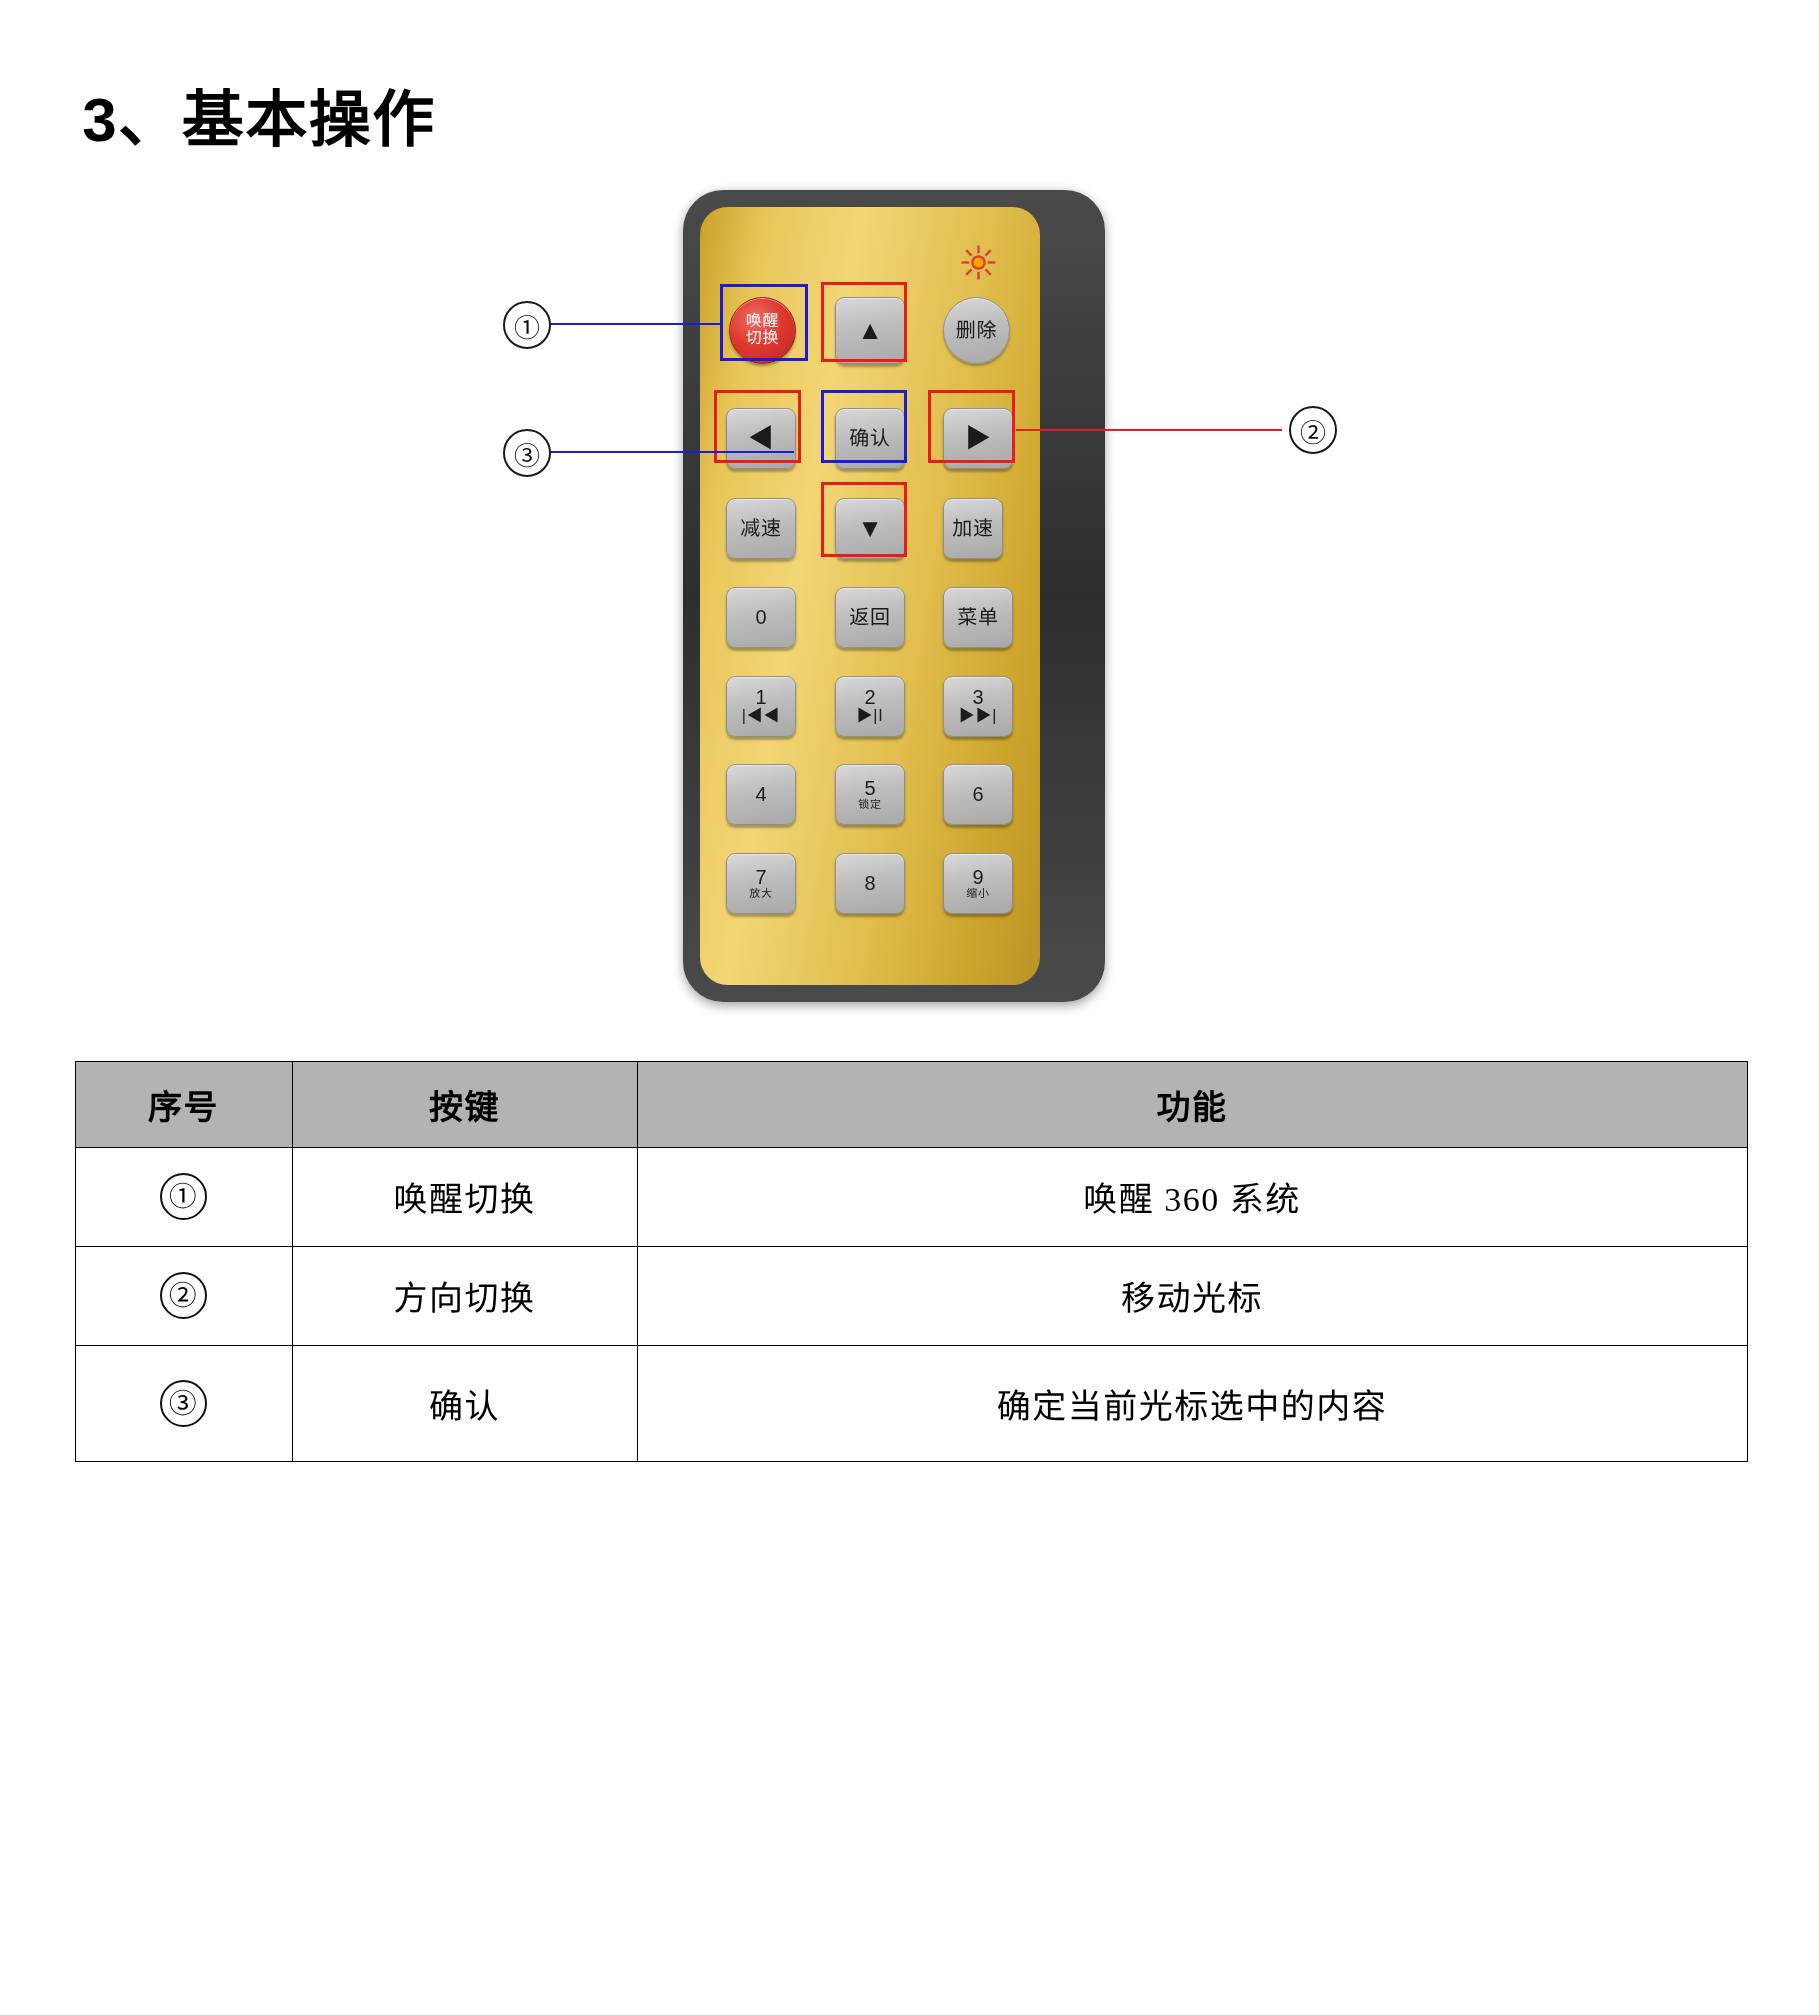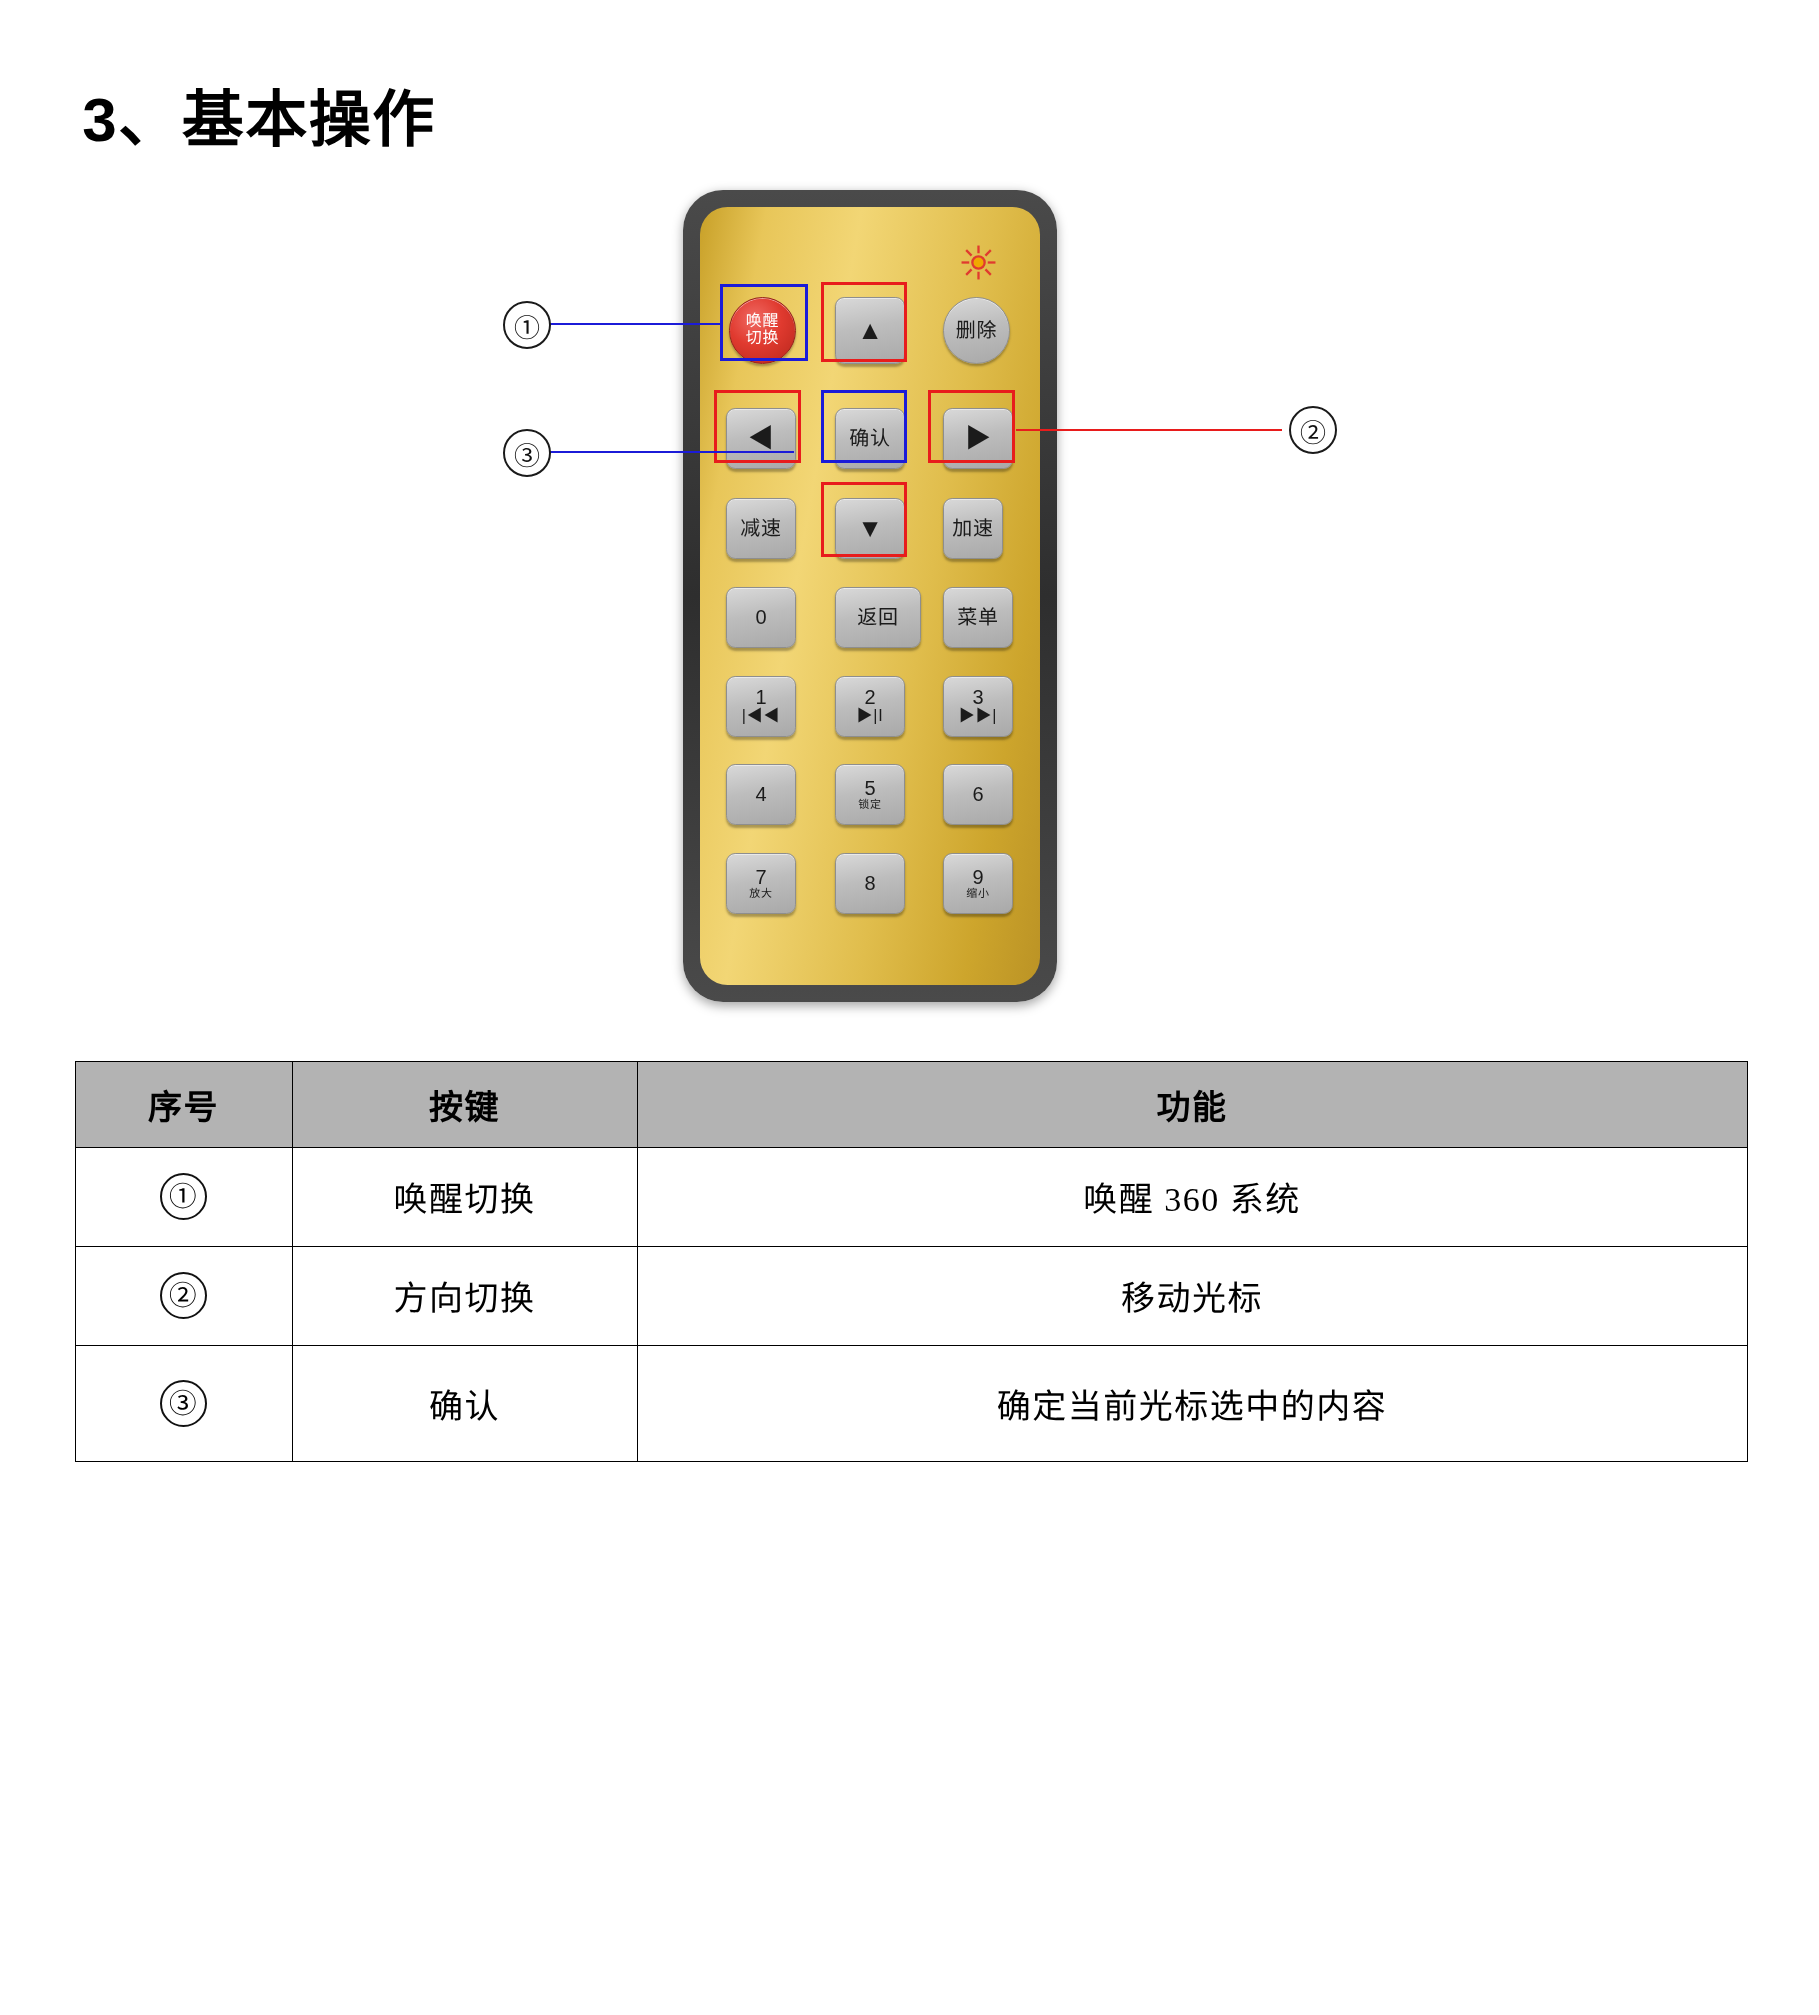--- a/index.html
+++ b/index.html
@@ -70,6 +70,7 @@
     background: linear-gradient(180deg,#4a4a4a 0%, #2e2e2e 50%, #4a4a4a 100%);
     border-radius: 40px;
     box-shadow: 0 3.1px 10.7px rgba(0,0,0,.35);
+    padding-left: 48px;
   }
   .remote-face {
     position: absolute;

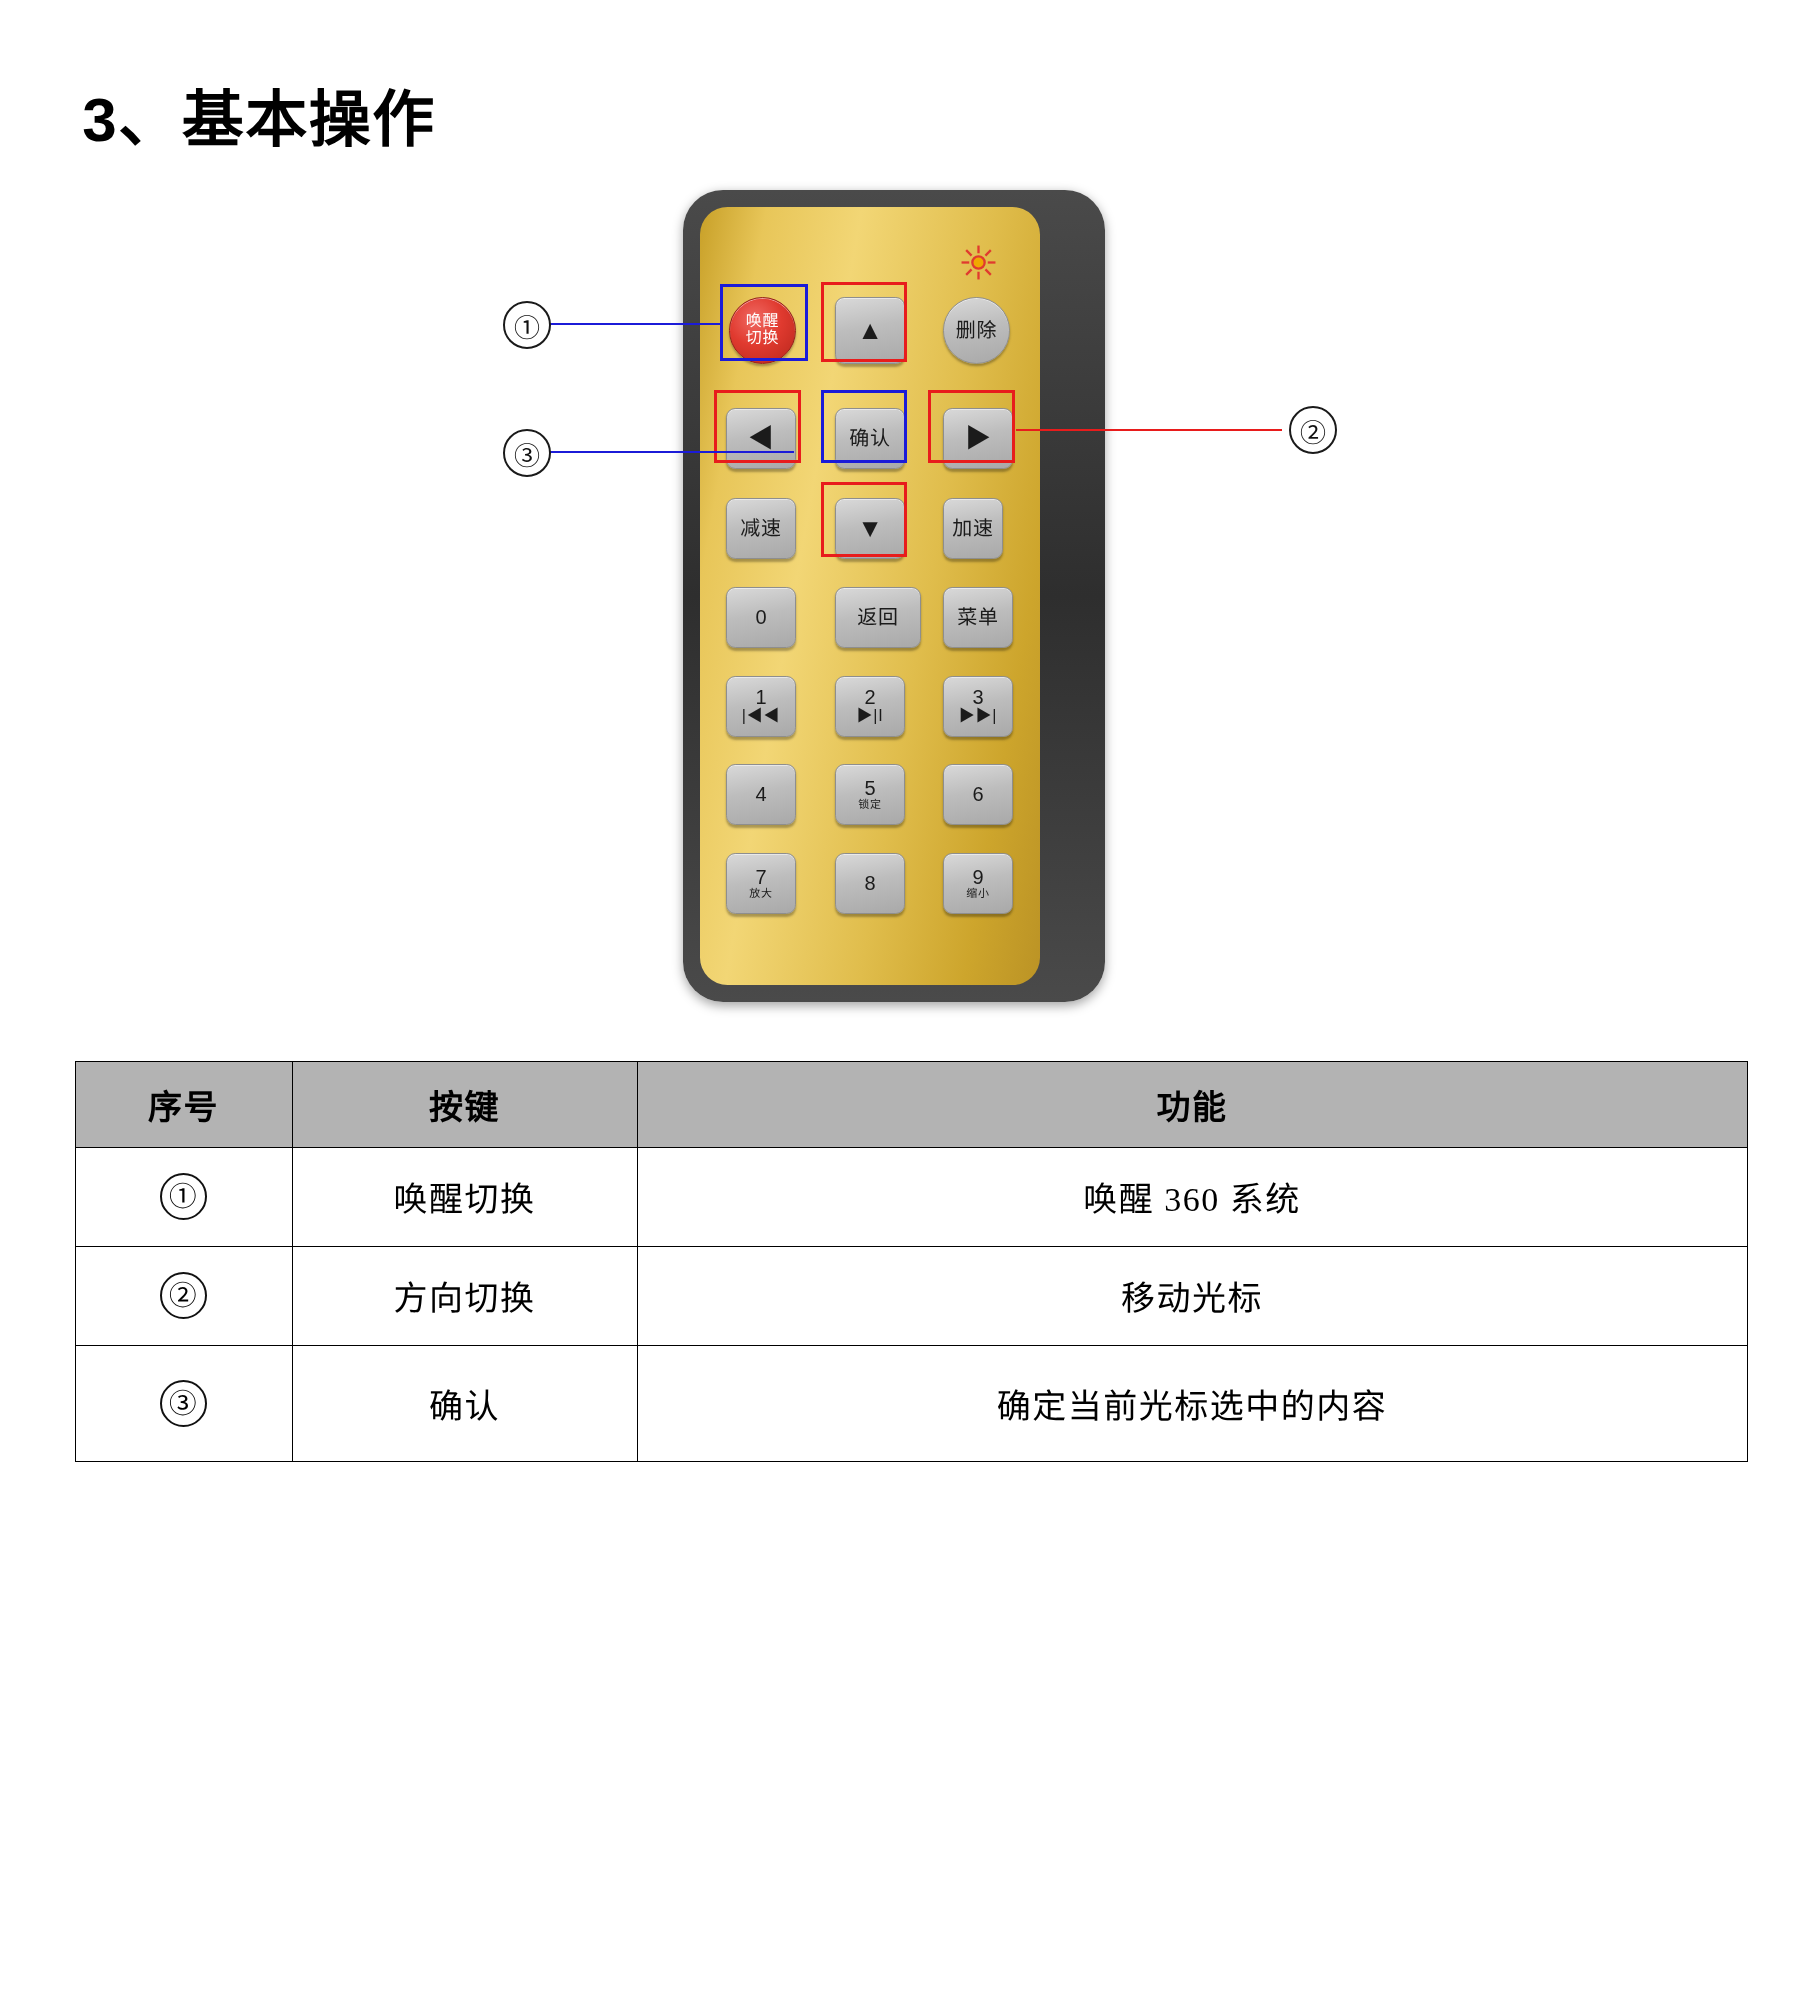--- a/index.html
+++ b/index.html
@@ -267,7 +267,7 @@
         <div class="btn" style="left:26px;  top:380px; width:70px; height:61px;">
           <span class="lbl-num">0</span>
         </div>
-        <div class="btn" style="left:135px; top:380px; width:86px; height:61px;">
+        <div class="btn" style="left:135px; top:380px; width:70px; height:61px;">
           <span class="lbl-main">返回</span>
         </div>
         <div class="btn" style="left:243px; top:380px; width:70px; height:61px;">

